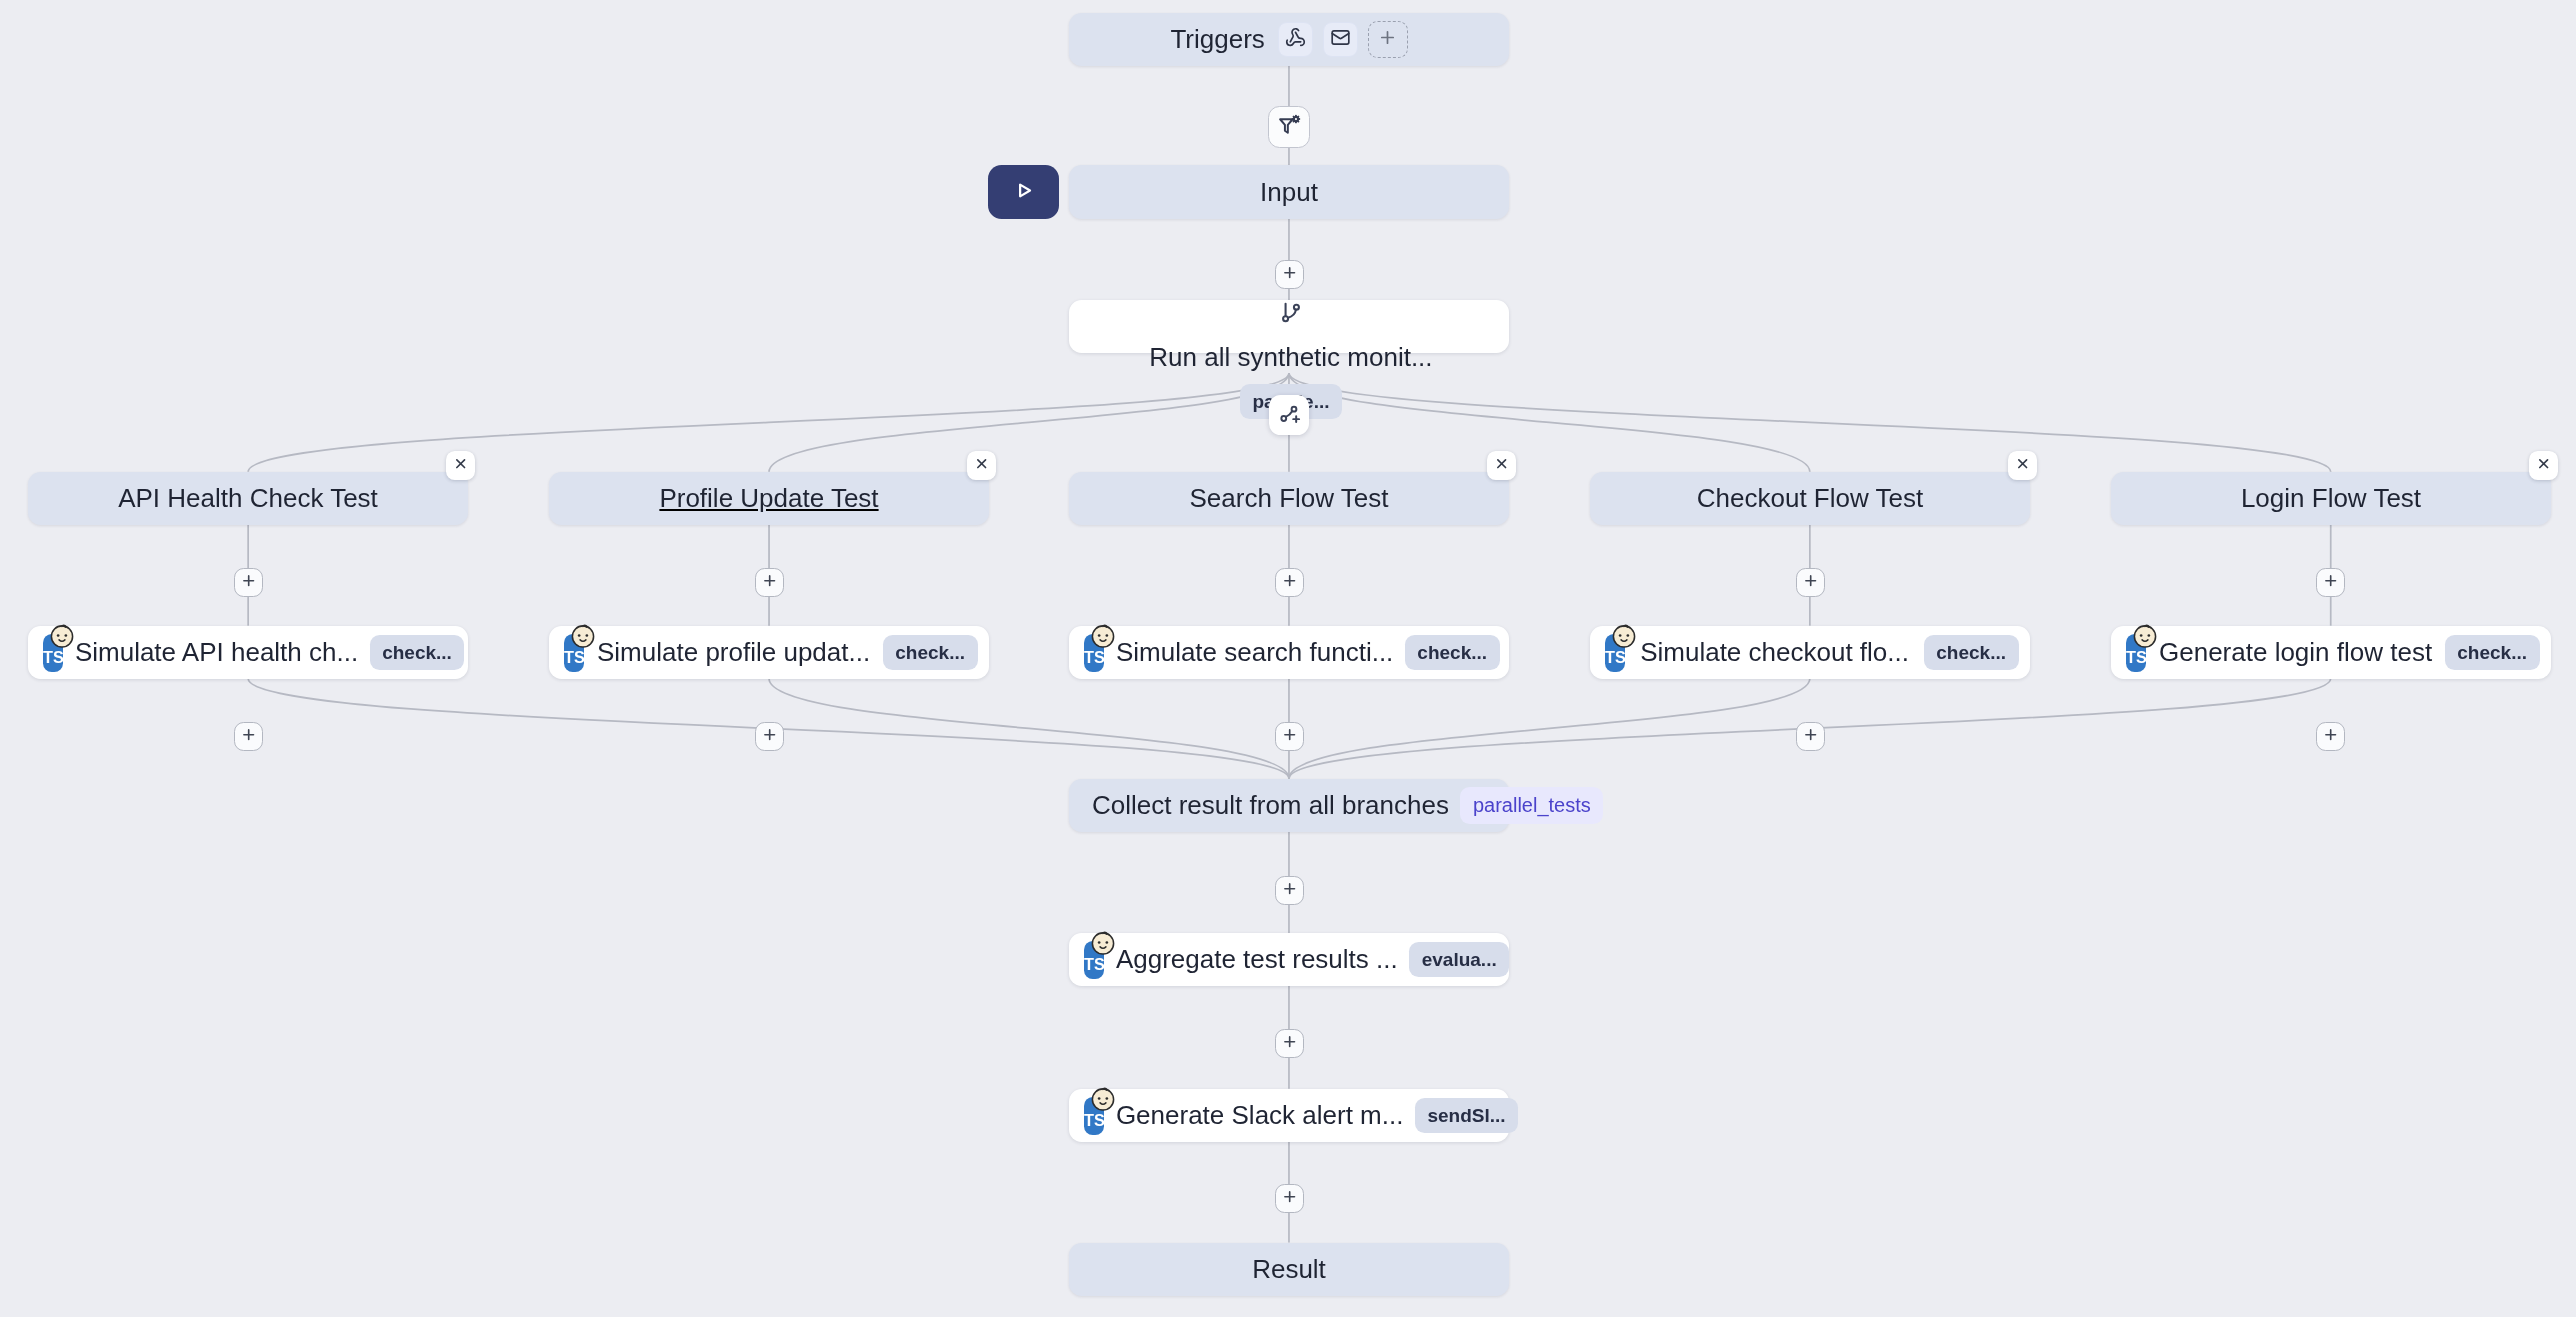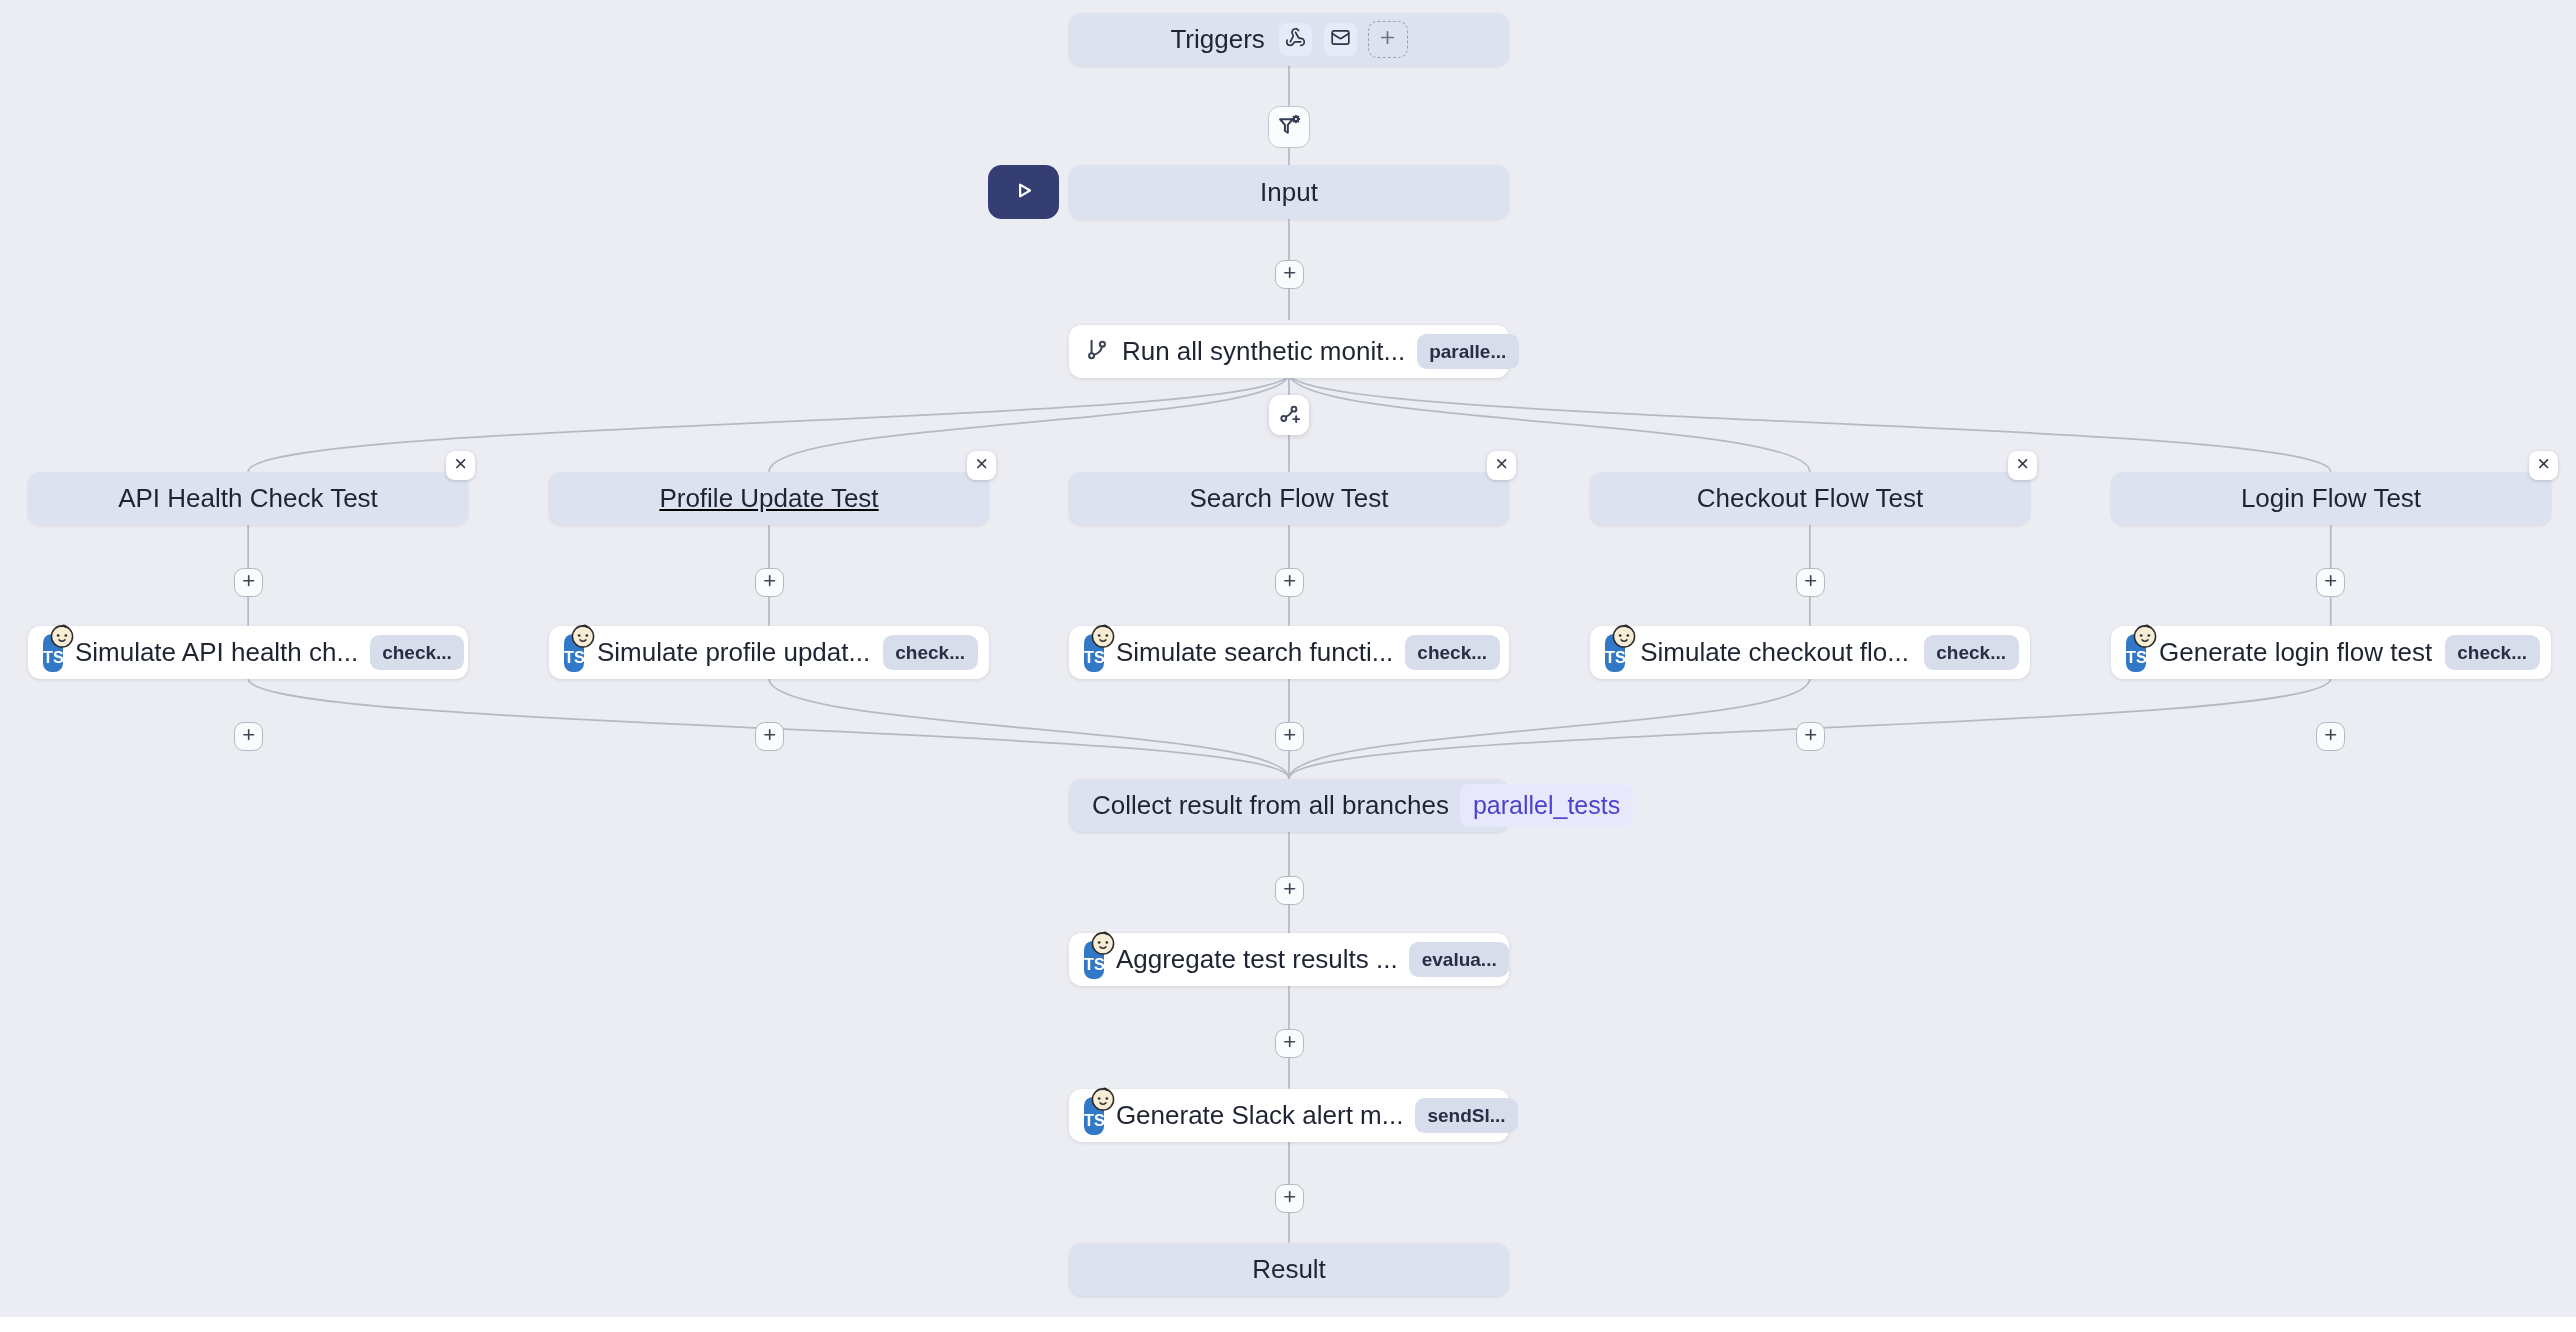--- a/index.html
+++ b/index.html
@@ -167,7 +167,7 @@
     </span>
   </button>
 
-  <div class="node white step" style="left:1069px;top:325px;width:440px;">
+  <div class="node white step" style="left:1069px;top:300px;width:440px;flex-direction:column;">
     <span style="flex:0 0 auto;color:#3b4258;">
       <svg width="26" height="26" viewBox="0 0 24 24" fill="none" stroke="currentColor" stroke-width="1.9" stroke-linecap="round">
         <path d="M7 3.5v11"></path>

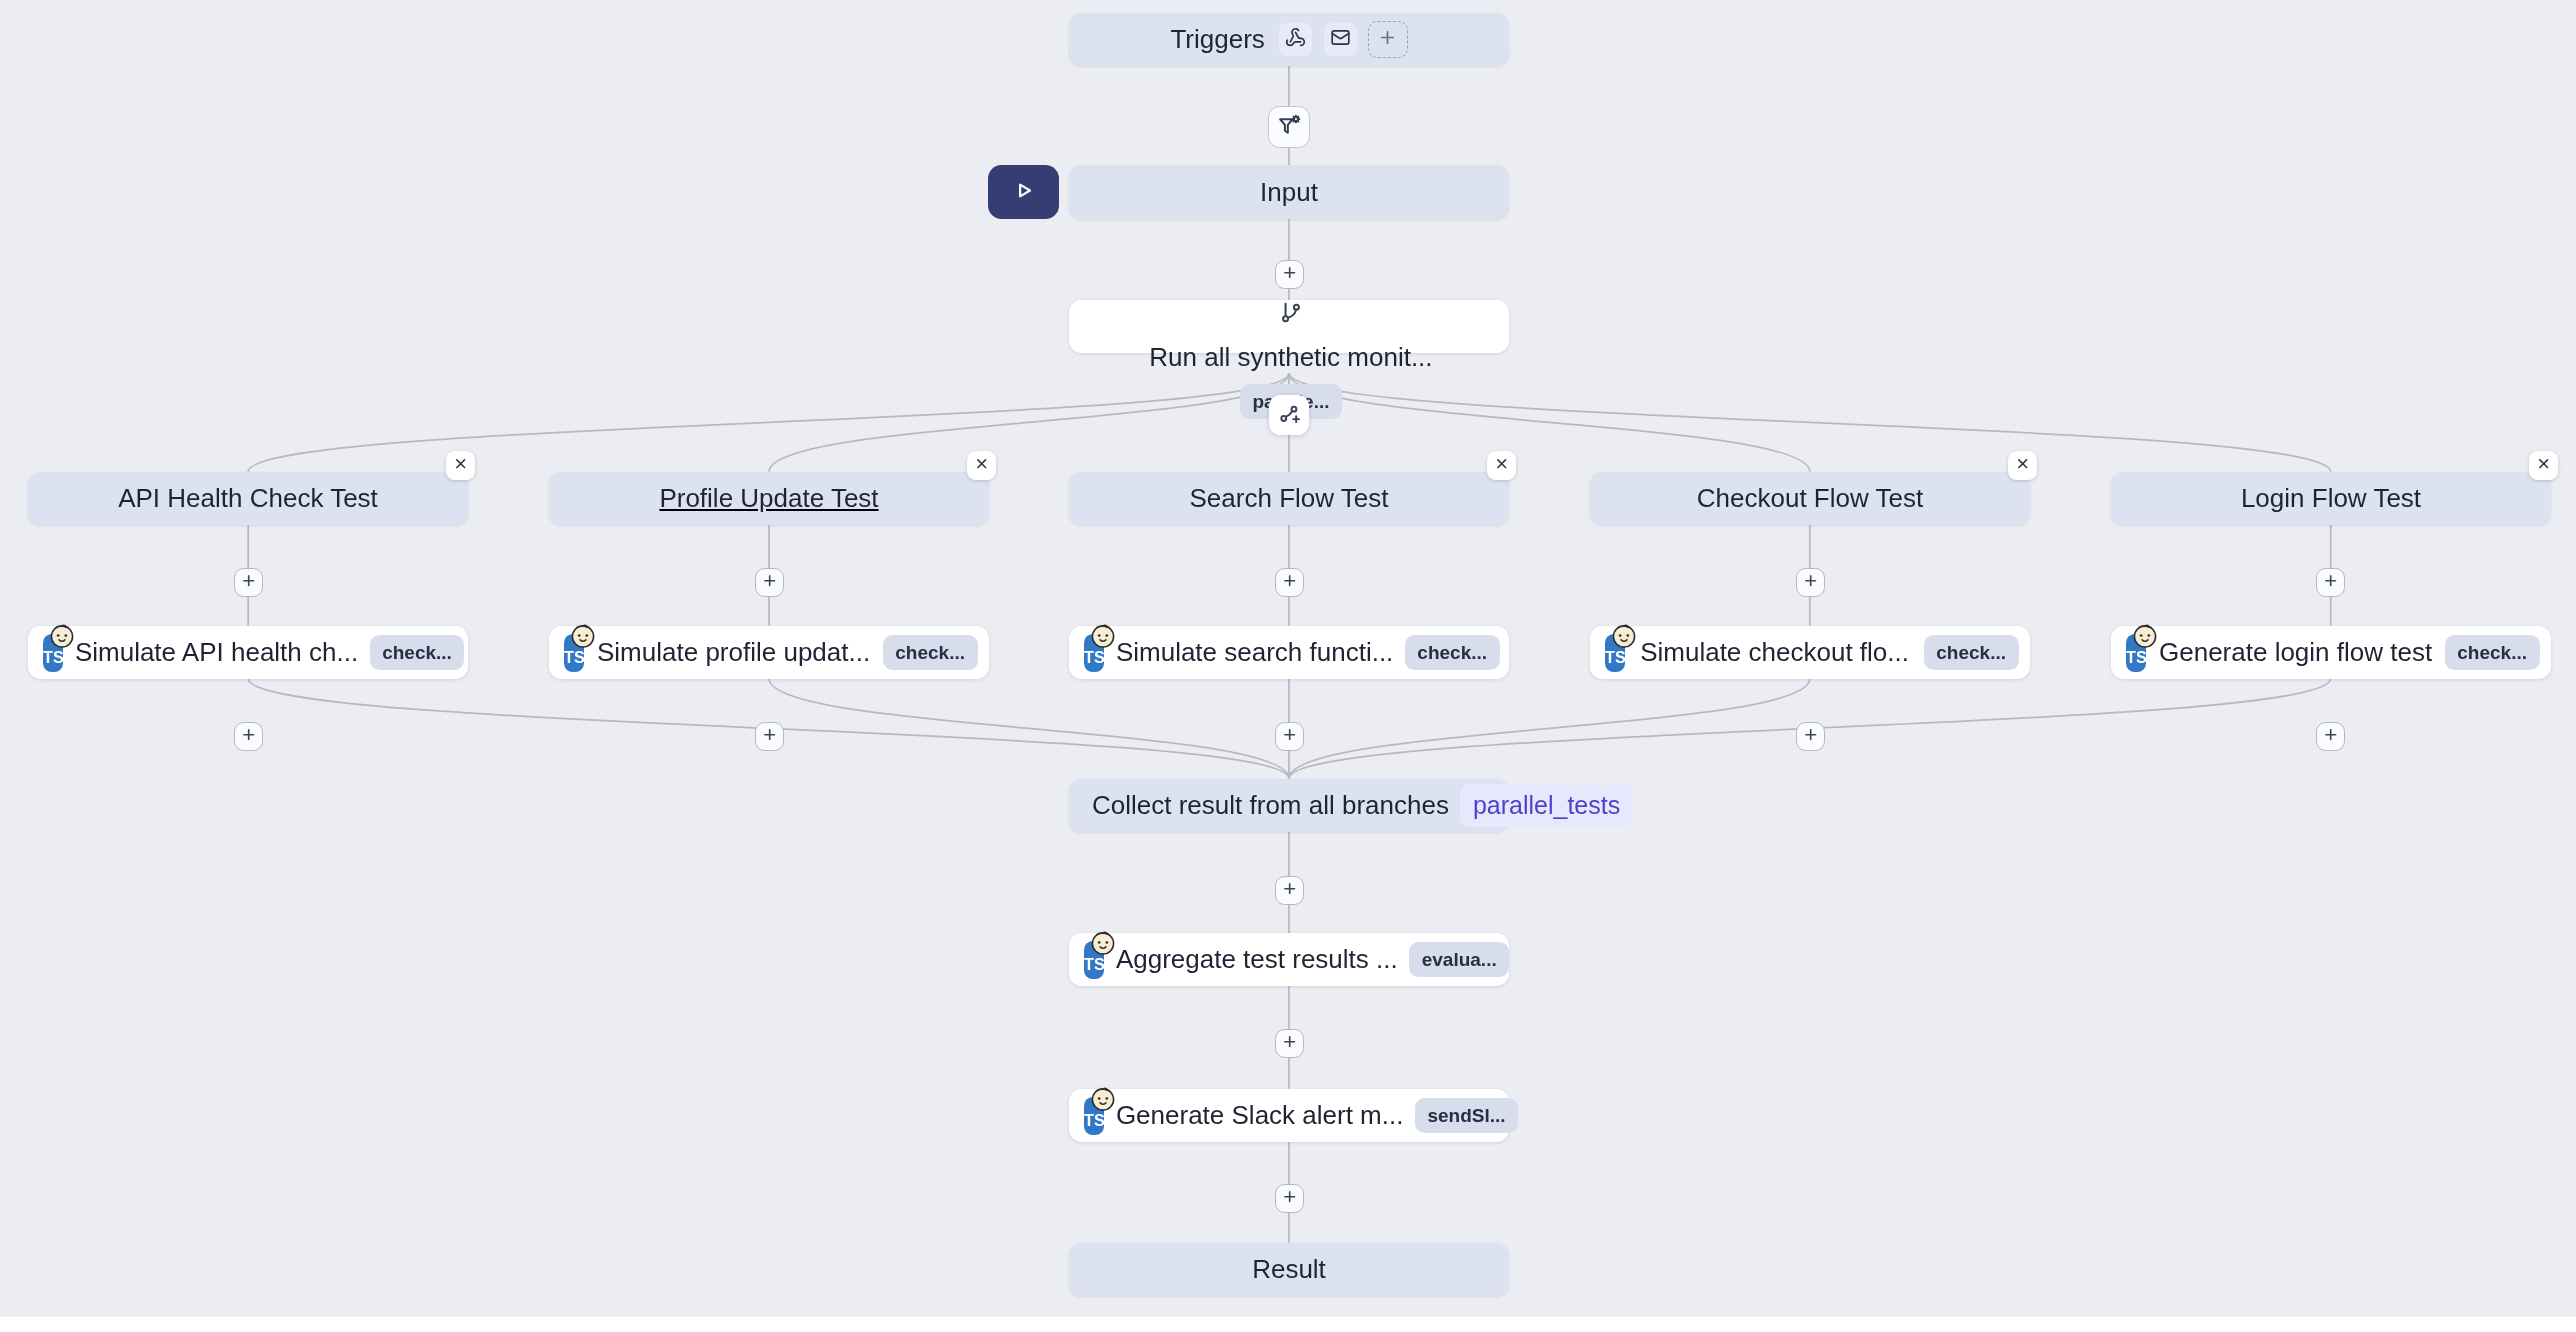--- a/index.html
+++ b/index.html
@@ -28,7 +28,7 @@
     background:#d7ddeb;color:#272e45;font-weight:700;font-size:19px;
     padding:6.7px 12.5px;border-radius:9.6px;white-space:nowrap;
   }
-  .badge.ref{background:#e8e8fd;color:#4b43cb;font-weight:500;font-size:25px;}
+  .badge.ref{background:#e8e8fd;color:#4b43cb;font-weight:500;font-size:20px;}
 
   .plus-btn{
     position:absolute;width:29px;height:29px;border-radius:9.6px;

